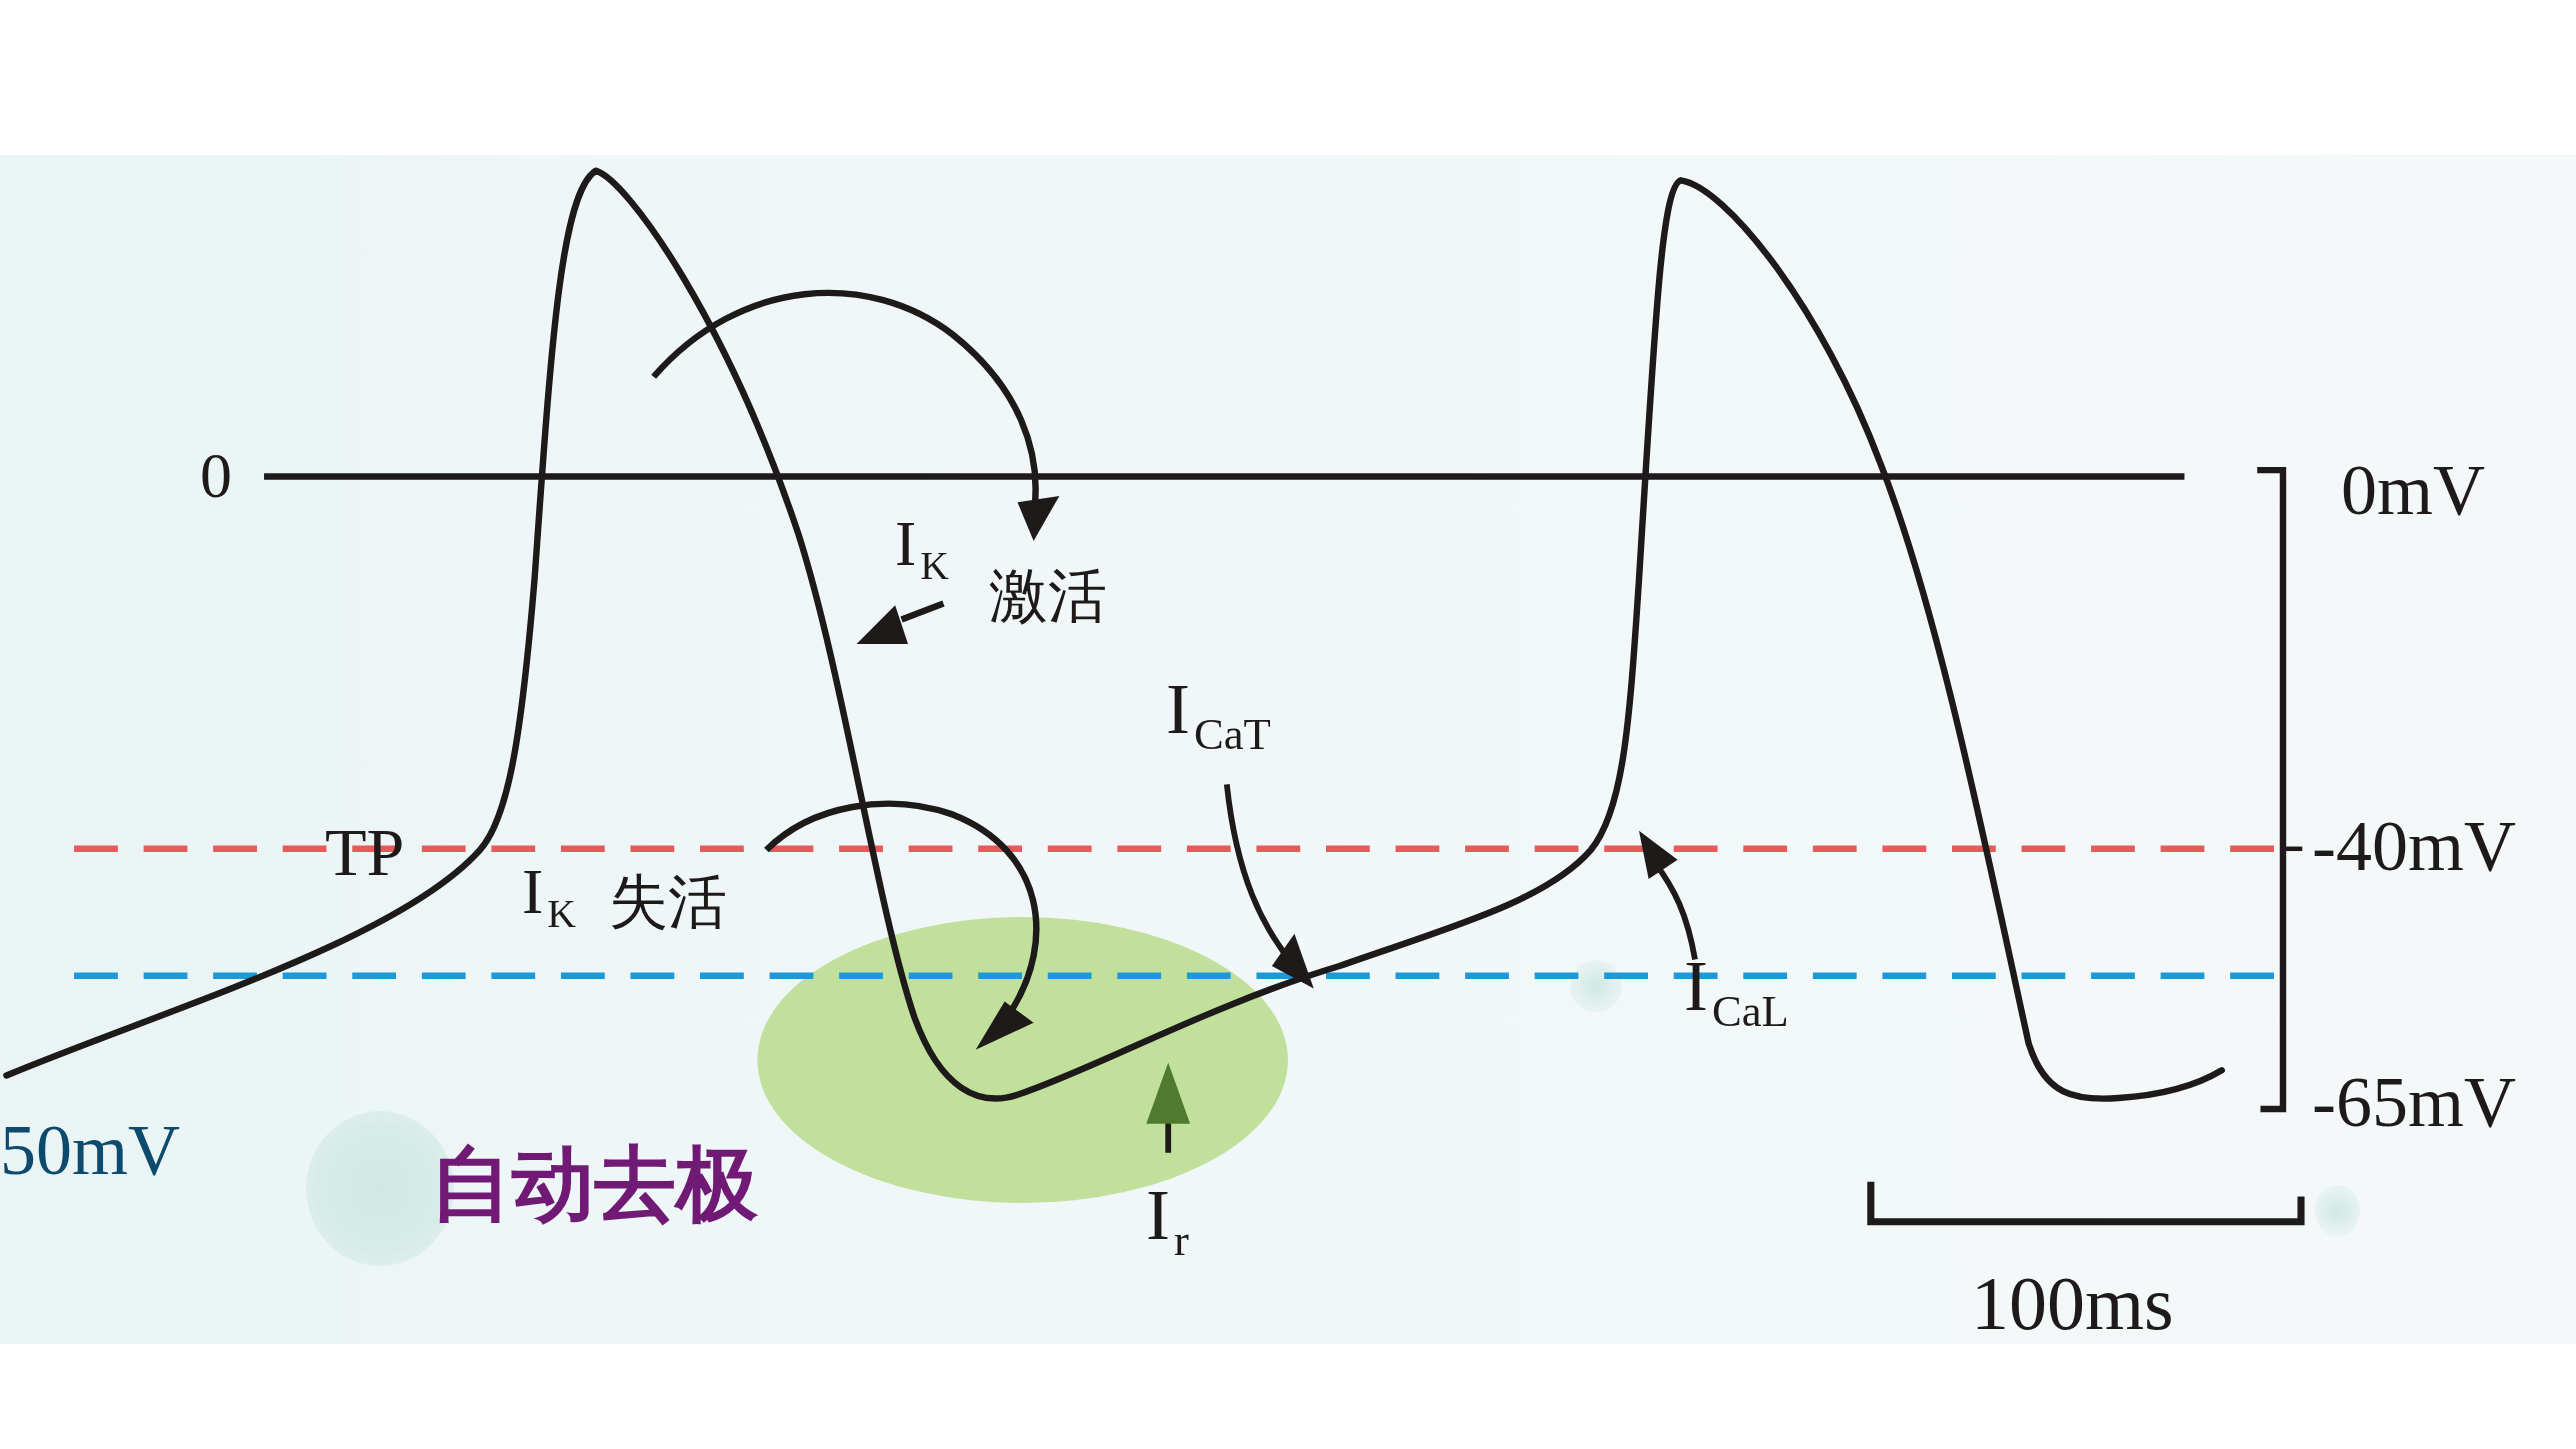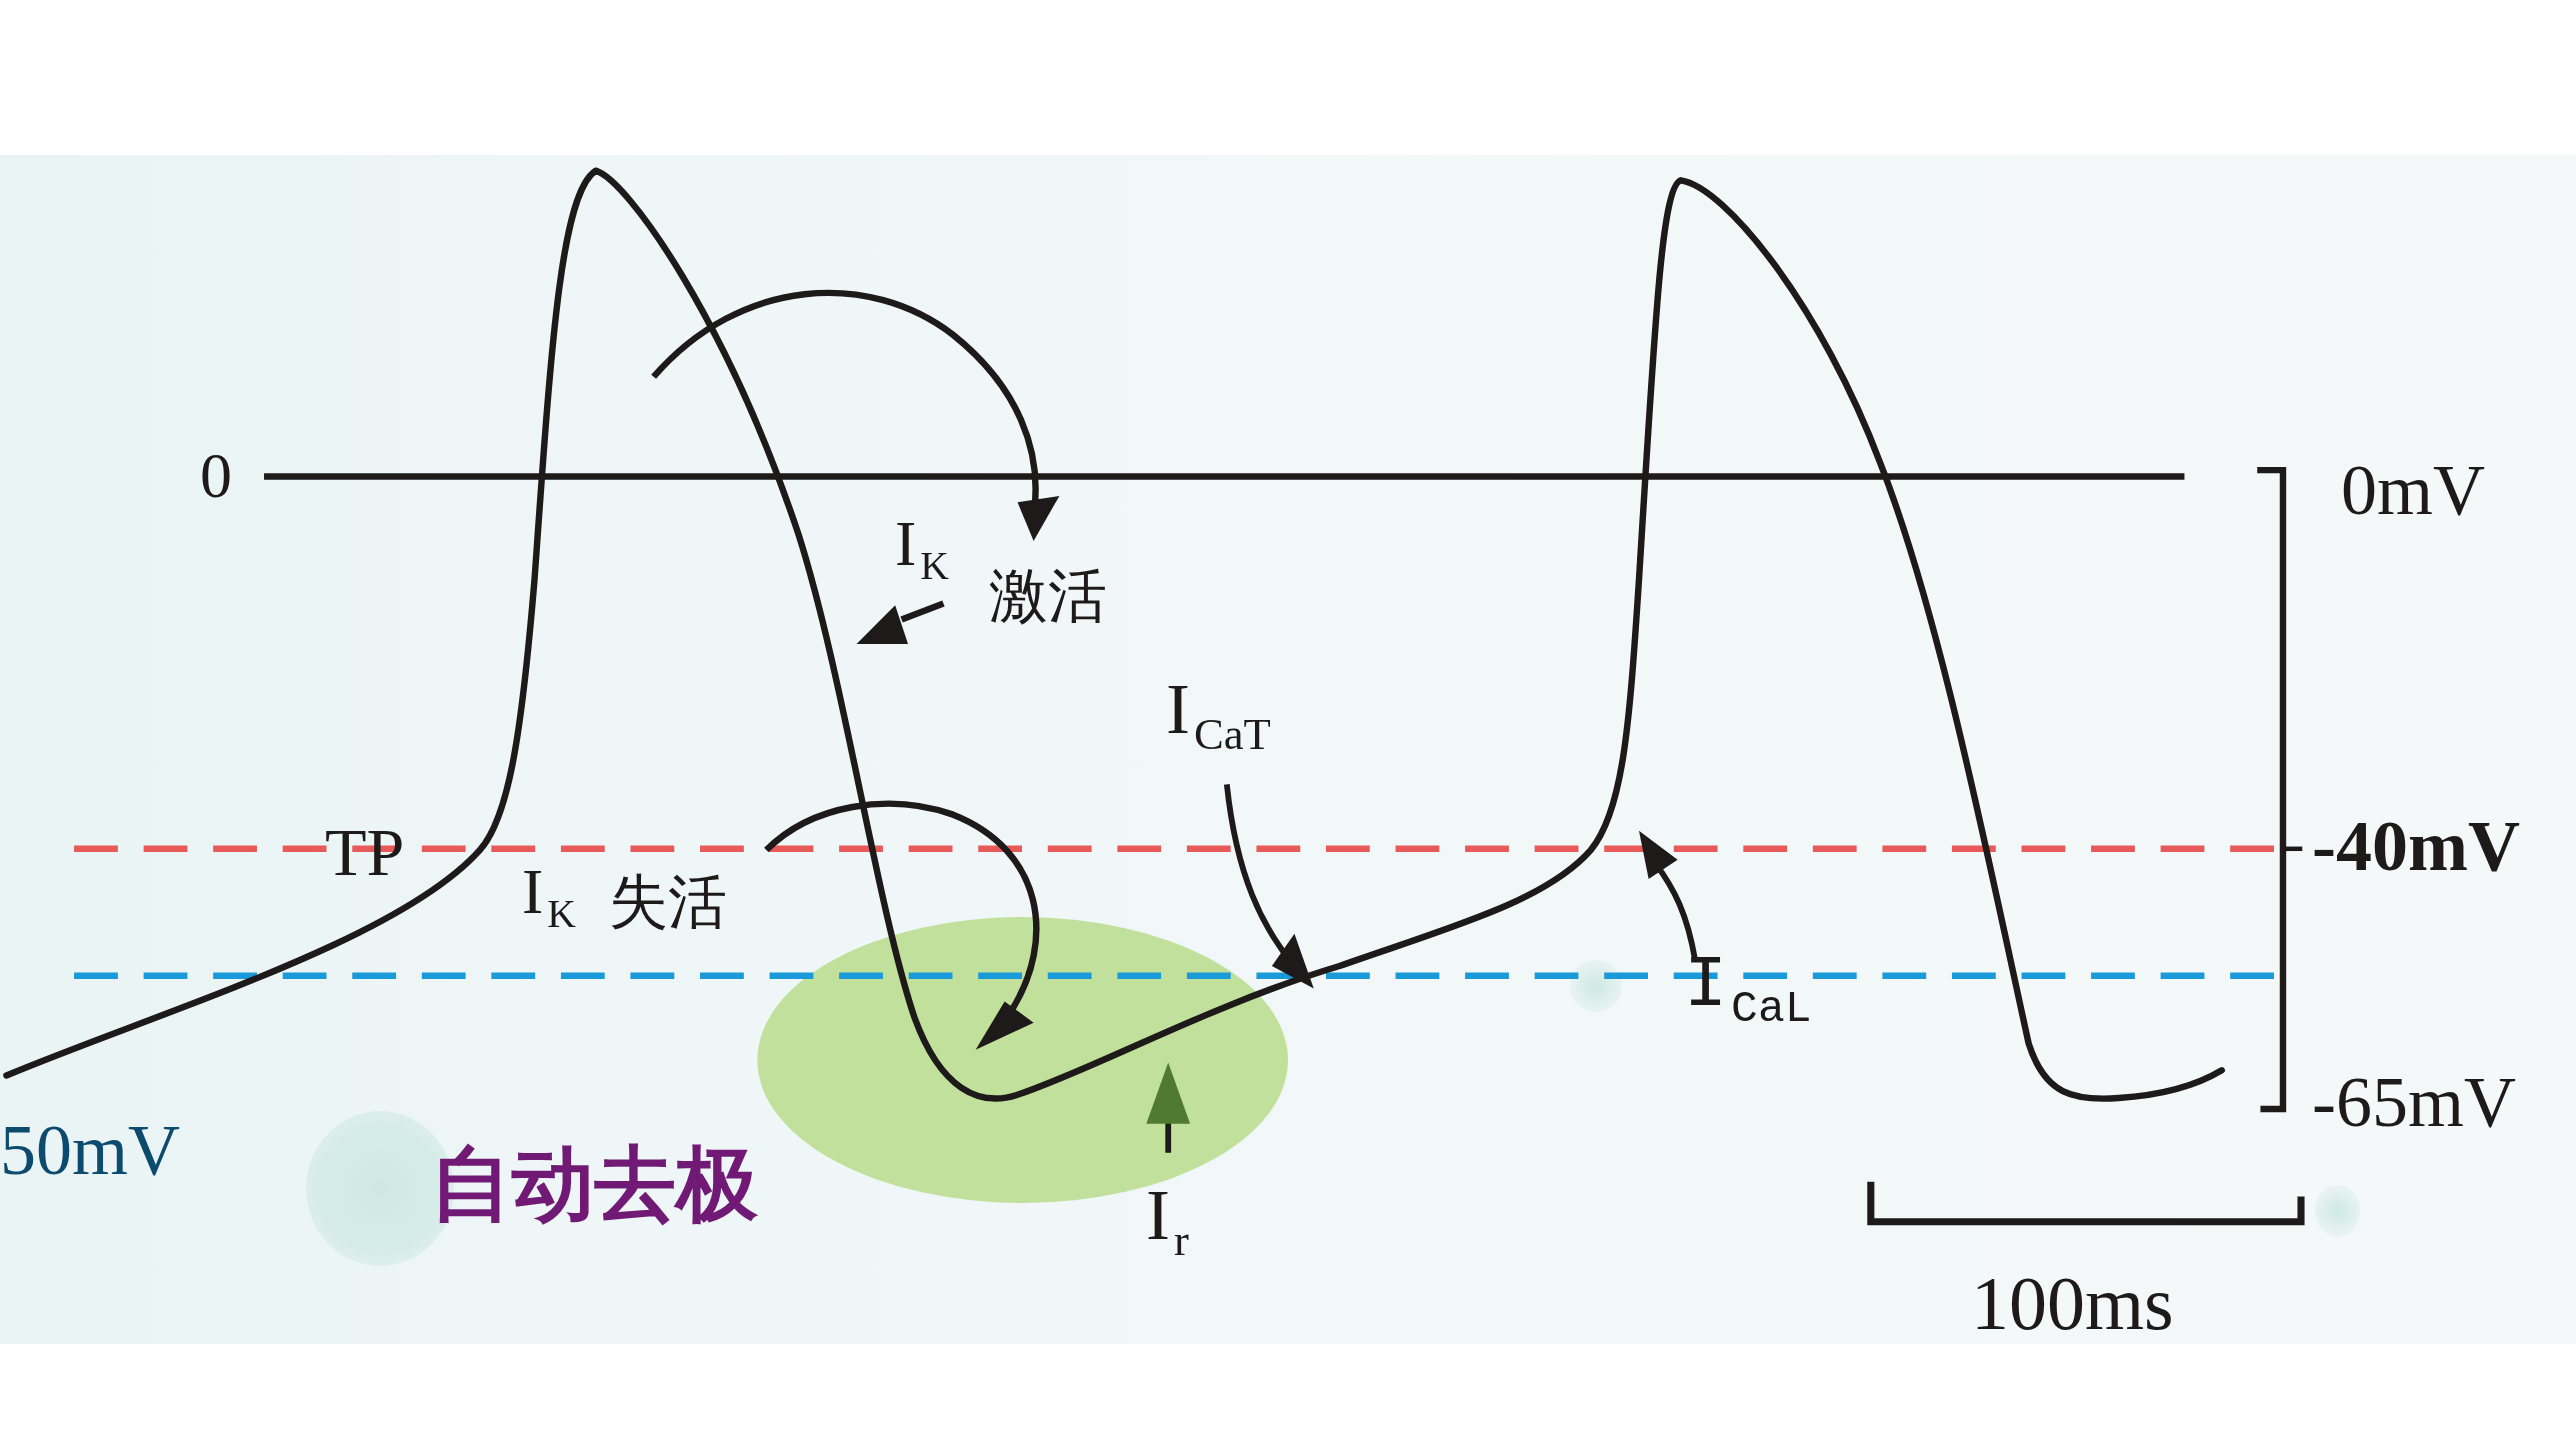--- a/index.html
+++ b/index.html
@@ -75,7 +75,7 @@
 
 <div class="lbl" style="left:200px;top:444px;font-size:64px;">0</div>
 <div class="lbl" style="left:2341px;top:454px;font-size:72px;">0mV</div>
-<div class="lbl" style="left:2312px;top:810px;font-size:72px;font-weight:bold;">-40mV</div>
+<div class="lbl" style="left:2312px;top:810px;font-size:72px;">-40mV</div>
 <div class="lbl" style="left:2312px;top:1066px;font-size:72px;">-65mV</div>
 <div class="lbl" style="left:0px;top:1114px;font-size:72px;color:#0c4a6e;">50mV</div>
 <div class="lbl" style="left:325px;top:818px;font-size:68px;">TP</div>

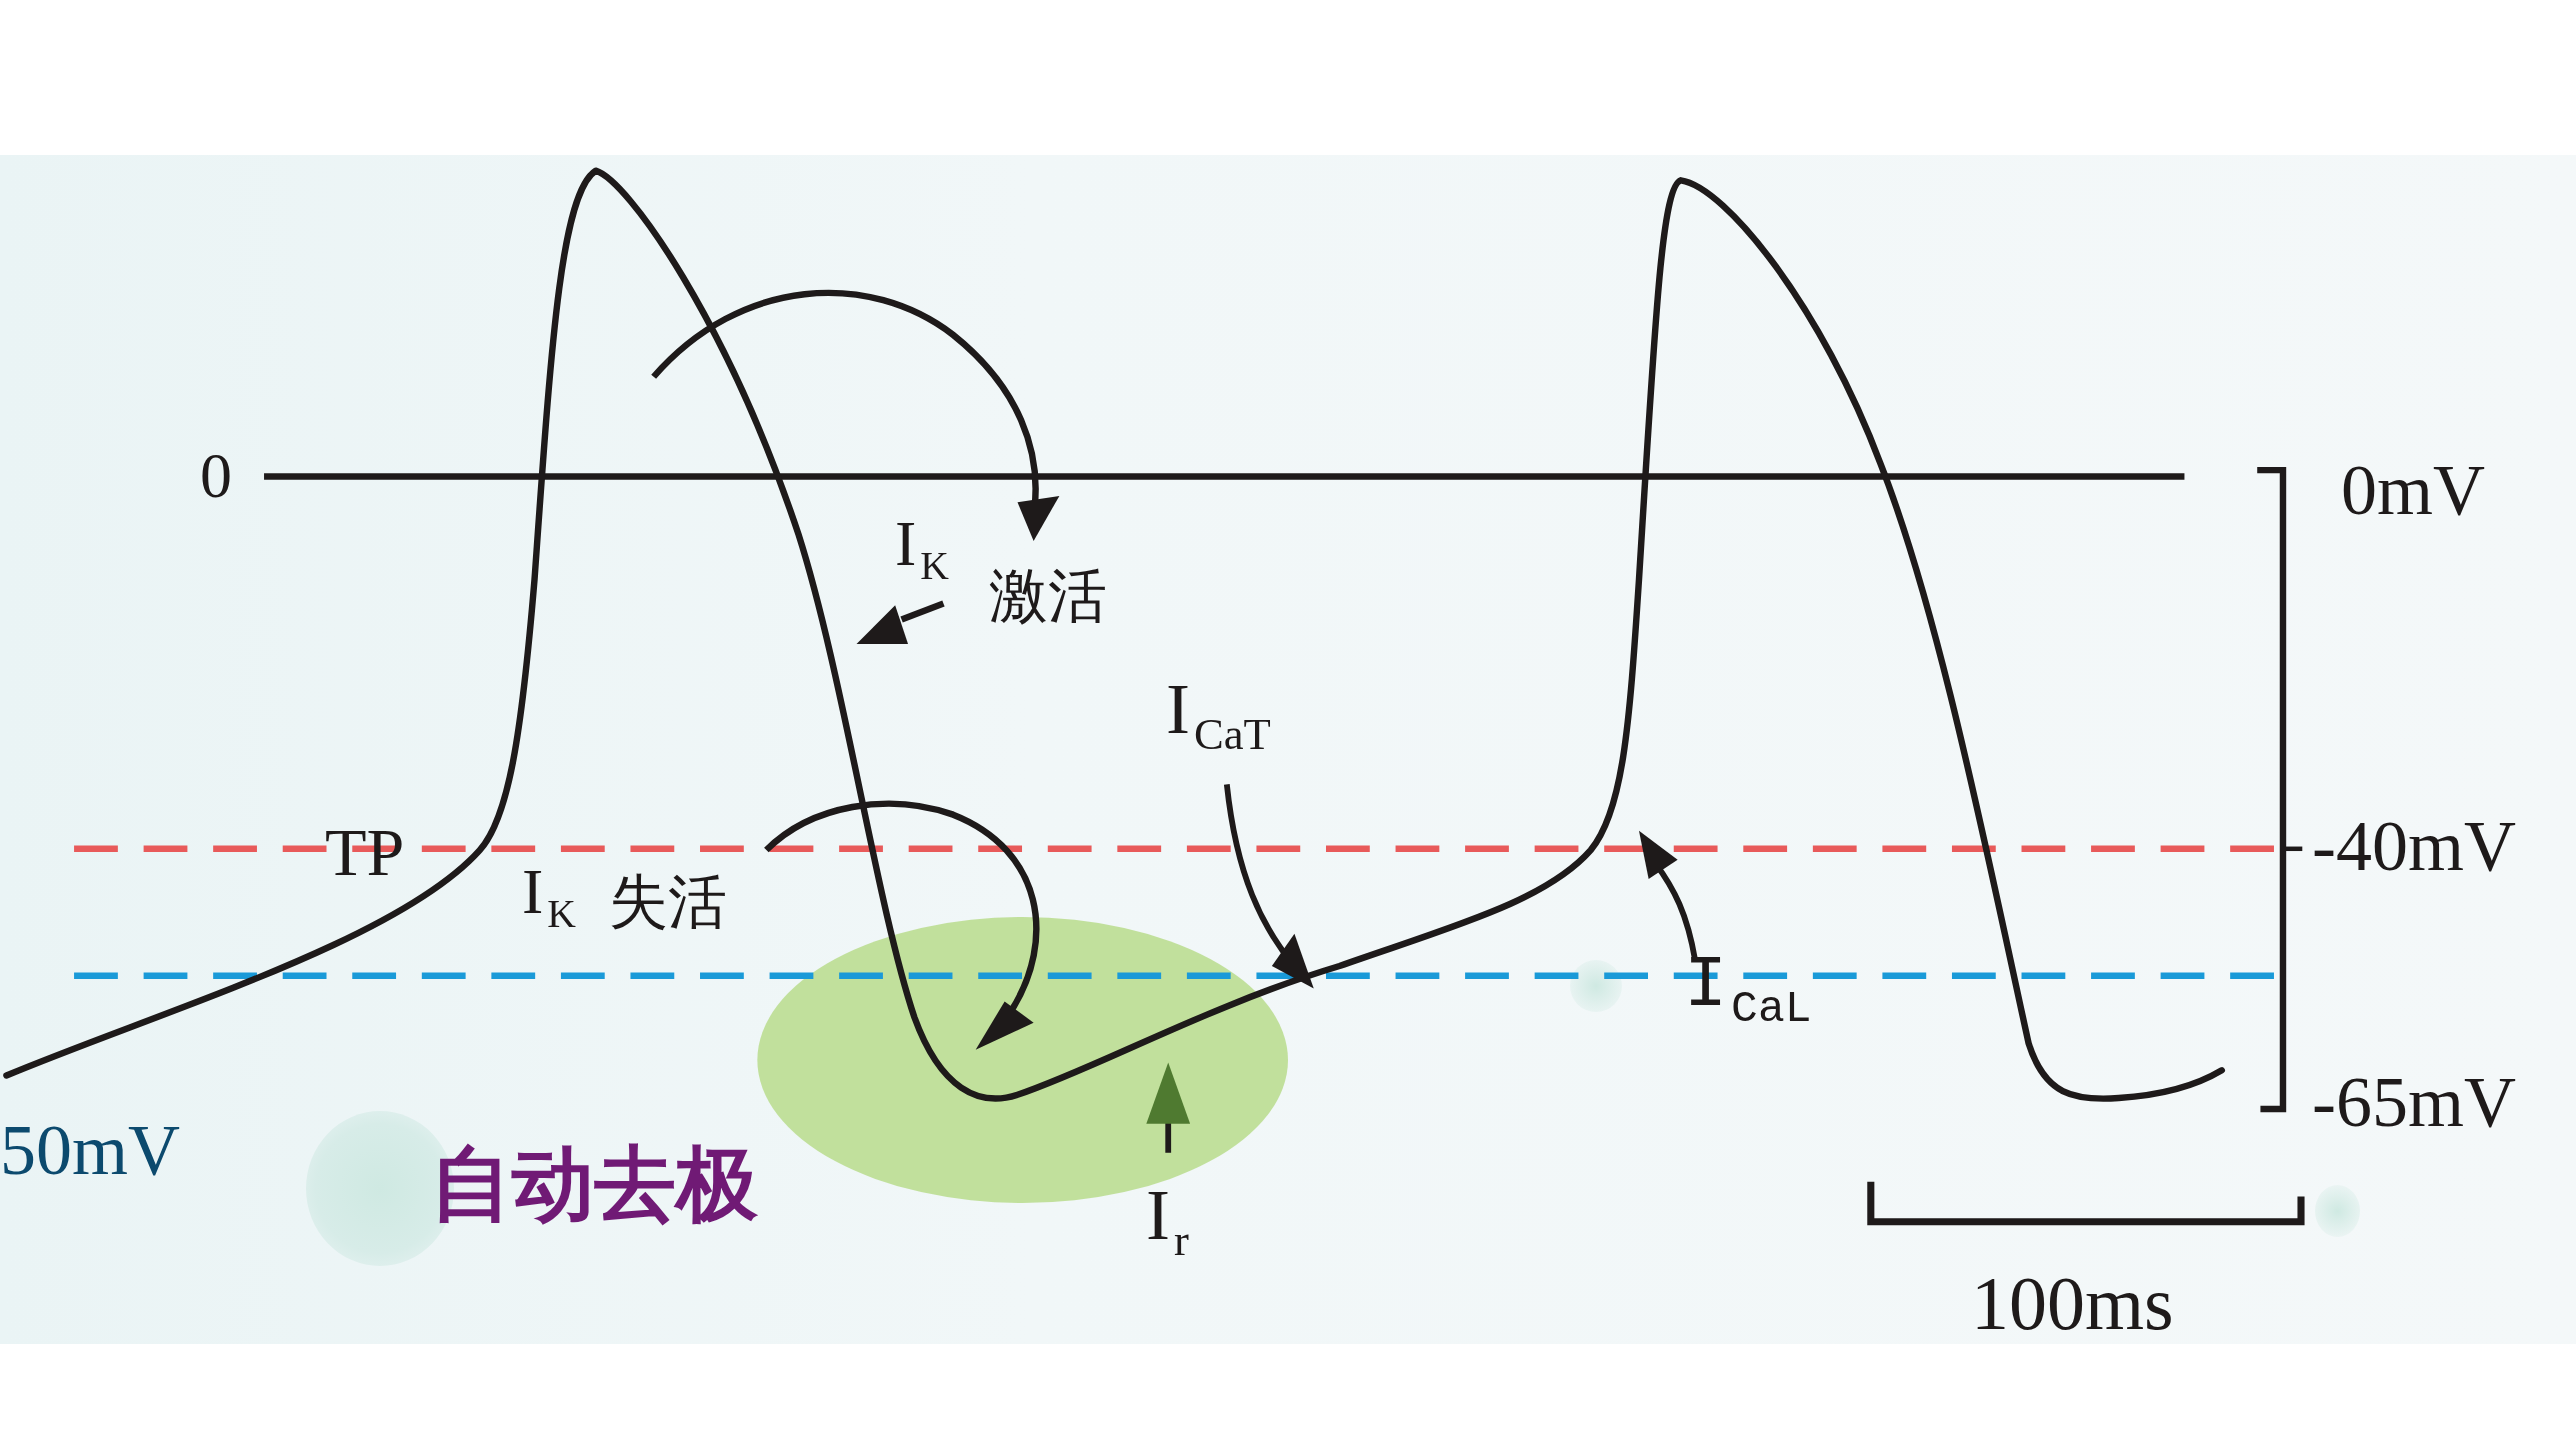--- a/index.html
+++ b/index.html
@@ -93,7 +93,7 @@
 <div class="lbl" style="left:1166px;top:673px;font-size:72px;">
   <span>I</span><span class="sub">CaT</span>
 </div>
-<div class="lbl" style="left:1684px;top:950px;font-size:72px;font-family:Liberation Mono, monospace;">
+<div class="lbl" style="left:1684px;top:950px;font-size:72px;">
   <span>I</span><span class="sub">CaL</span>
 </div>
 <div class="lbl" style="left:1146px;top:1179px;font-size:72px;">

